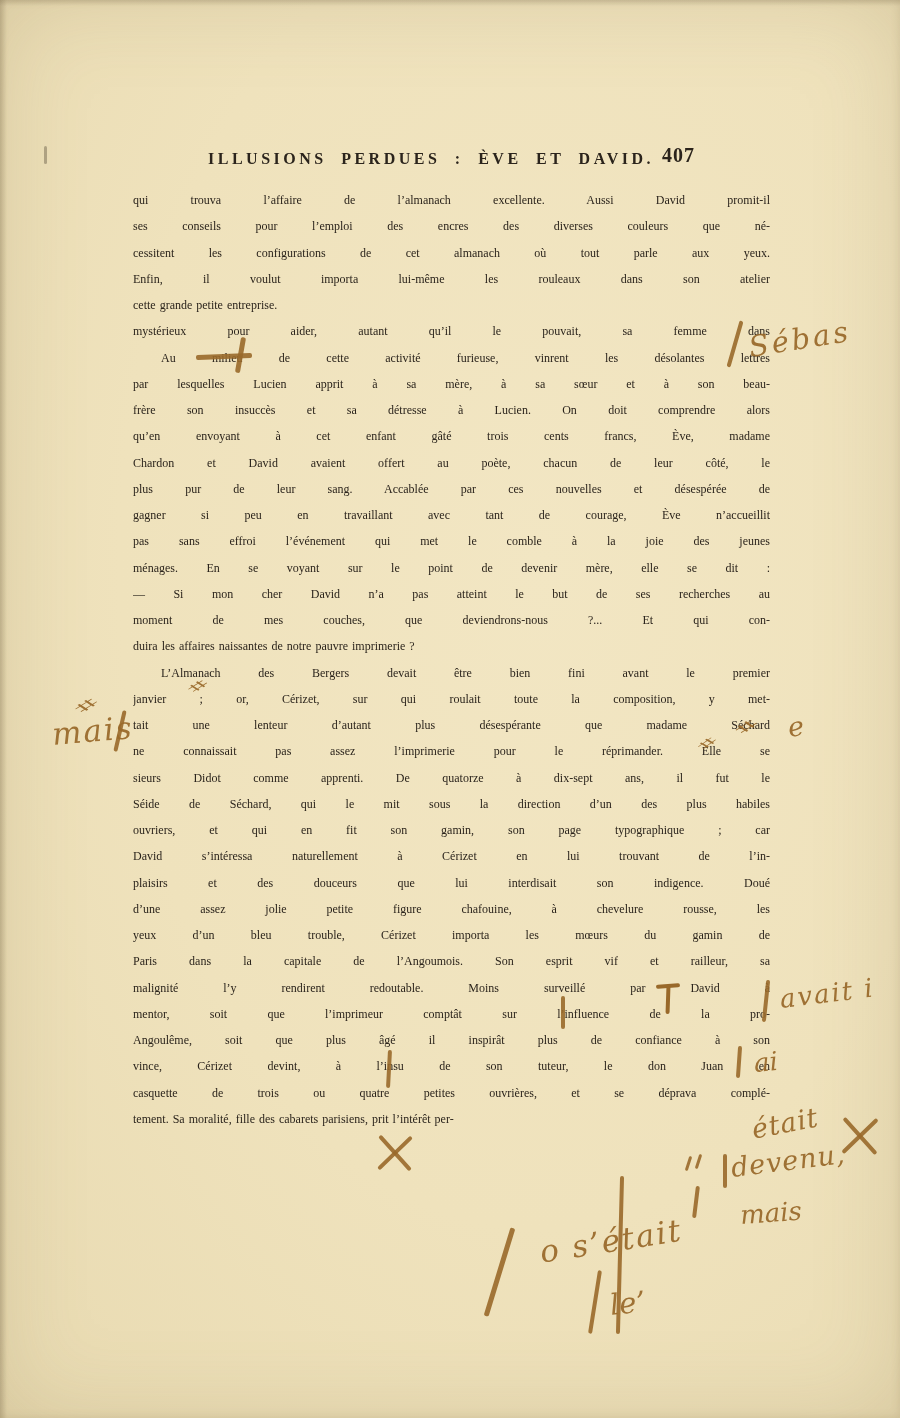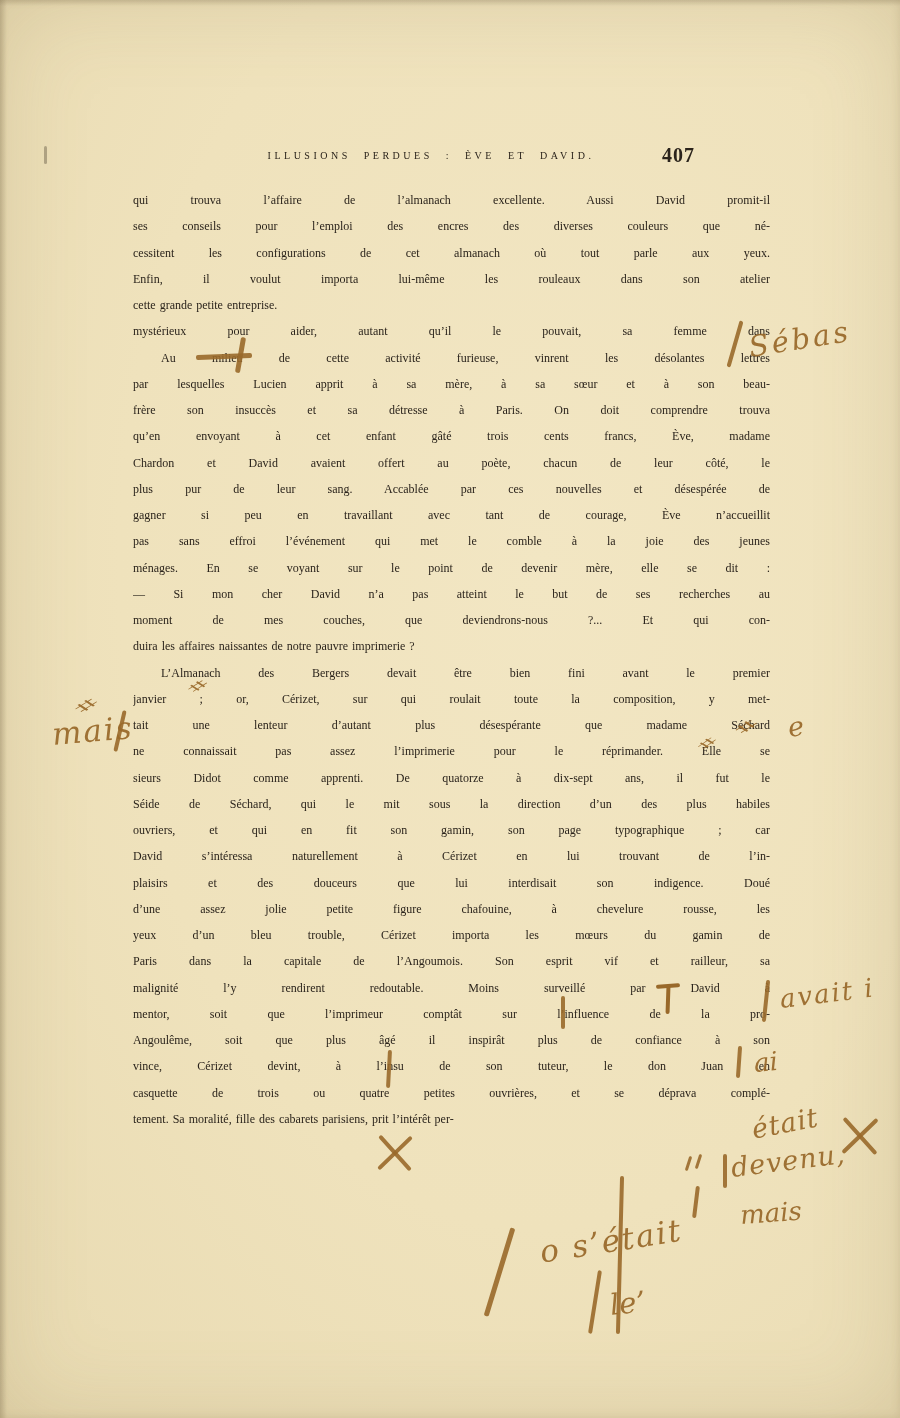--- a/index.html
+++ b/index.html
@@ -21,7 +21,7 @@
 
   .header-title{
     position:absolute;left:196px;top:150px;width:470px;text-align:center;
-    font-size:10px;font-weight:normal;letter-spacing:3.5px;word-spacing:7px;
+    font-size:16px;font-weight:bold;letter-spacing:3.5px;word-spacing:7px;
     color:#2b241c;
   }
   .page-number{

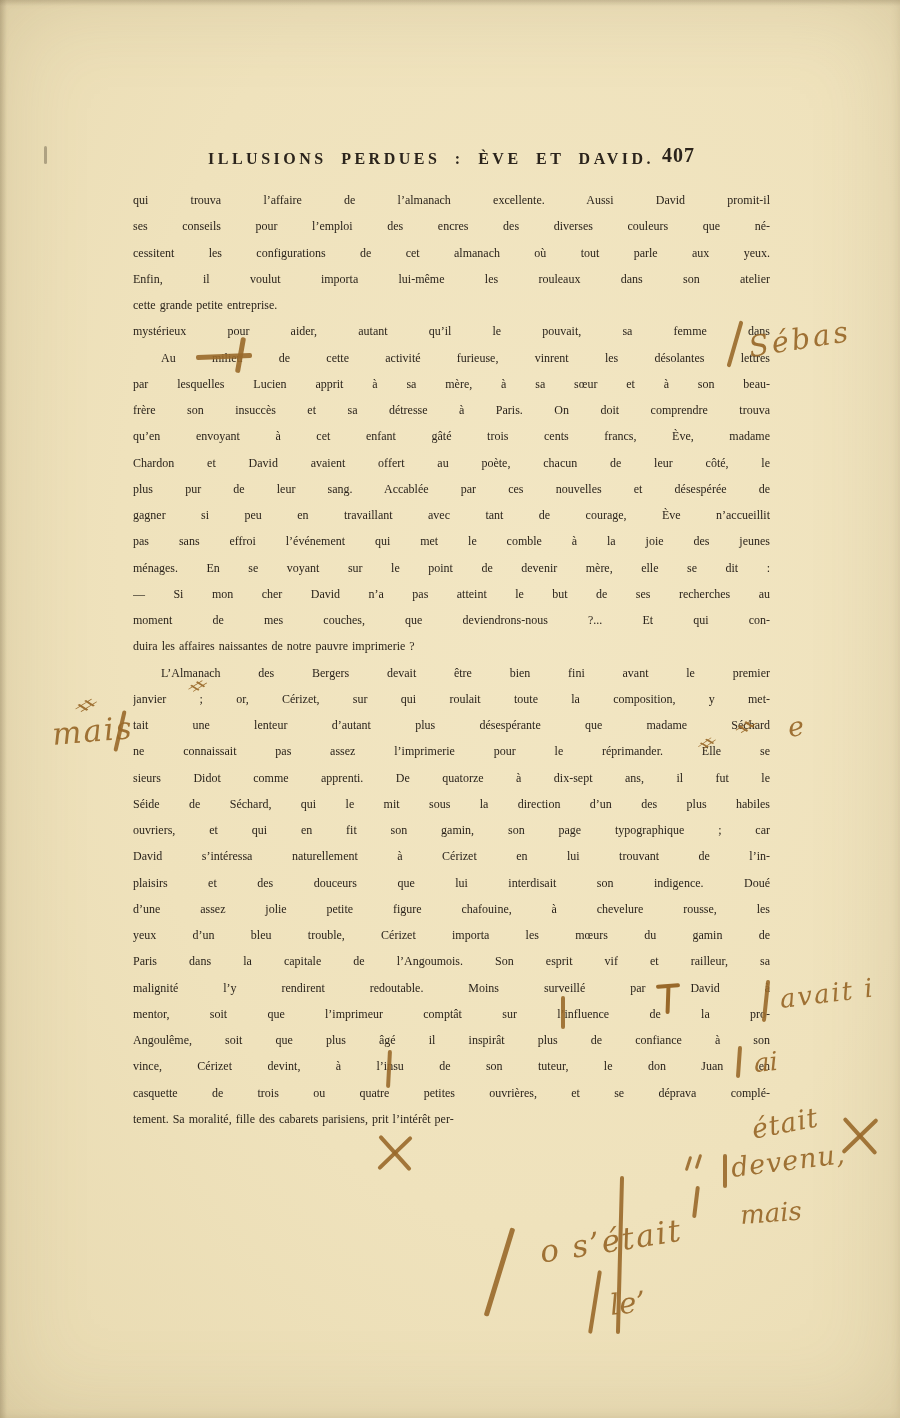--- a/index.html
+++ b/index.html
@@ -110,7 +110,7 @@
       <div class="line">mystérieux pour aider, autant qu’il le pouvait, sa femme dans</div>
       <div class="line indent">Au milieu de cette activité furieuse, vinrent les désolantes lettres</div>
       <div class="line">par lesquelles Lucien apprit à sa mère, à sa sœur et à son beau-</div>
-      <div class="line">frère son insuccès et sa détresse à Paris. On doit comprendre trouva</div>
+      <div class="line">frère son insuccès et sa détresse à Lucien. On doit comprendre alors</div>
       <div class="line">qu’en envoyant à cet enfant gâté trois cents francs, Ève, madame</div>
       <div class="line">Chardon et David avaient offert au poète, chacun de leur côté, le</div>
       <div class="line">plus pur de leur sang. Accablée par ces nouvelles et désespérée de</div>

